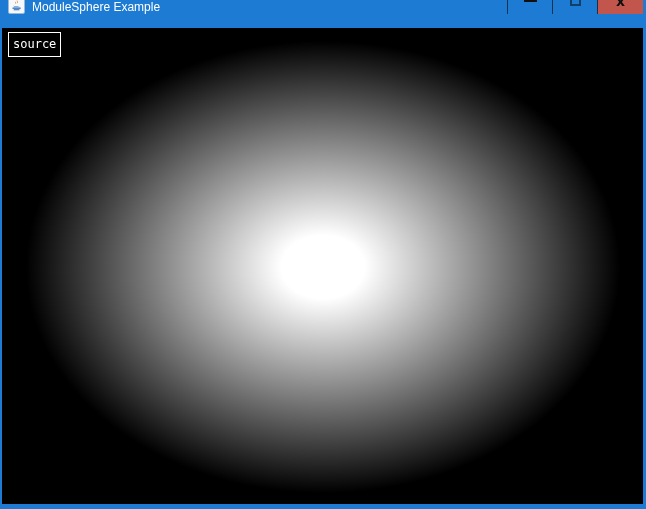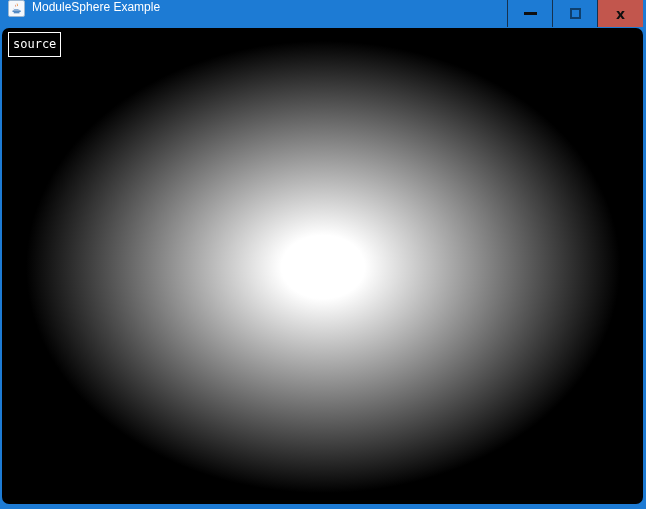--- a/index.html
+++ b/index.html
@@ -22,7 +22,7 @@
     height: 14px;
     background: var(--titlebar-blue);
     display: flex;
-    align-items: flex-start;
+    align-items: flex-end;
   }
   .app-icon {
     width: 17px; height: 17px;

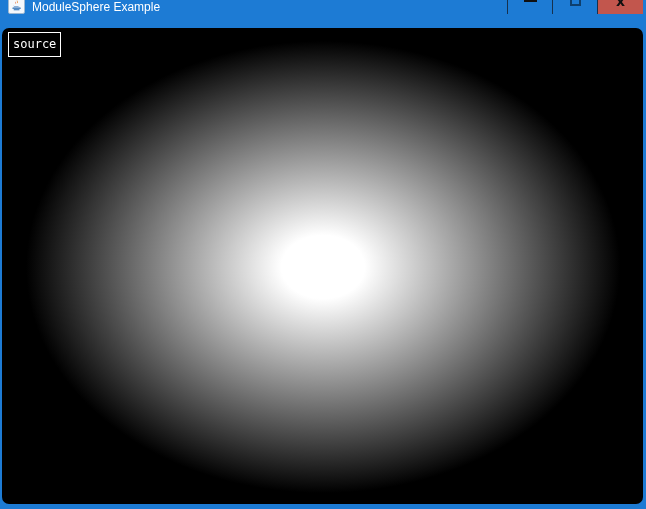--- a/index.html
+++ b/index.html
@@ -134,7 +134,7 @@
     </div>
   </div>
 
-  <div class="canvas" style="background: radial-gradient(297px 226px at 321px 239px, rgb(255, 255, 255) 14%, rgb(0, 0, 0) 100%) rgb(0, 0, 0); border-radius: 7px;">
+  <div class="canvas" style="background: radial-gradient(297px 226px at 321px 239px, rgb(255, 255, 255) 14%, rgb(0, 0, 0) 100%) rgb(0, 0, 0);">
     <div class="source-label">source</div>
   </div>
 

